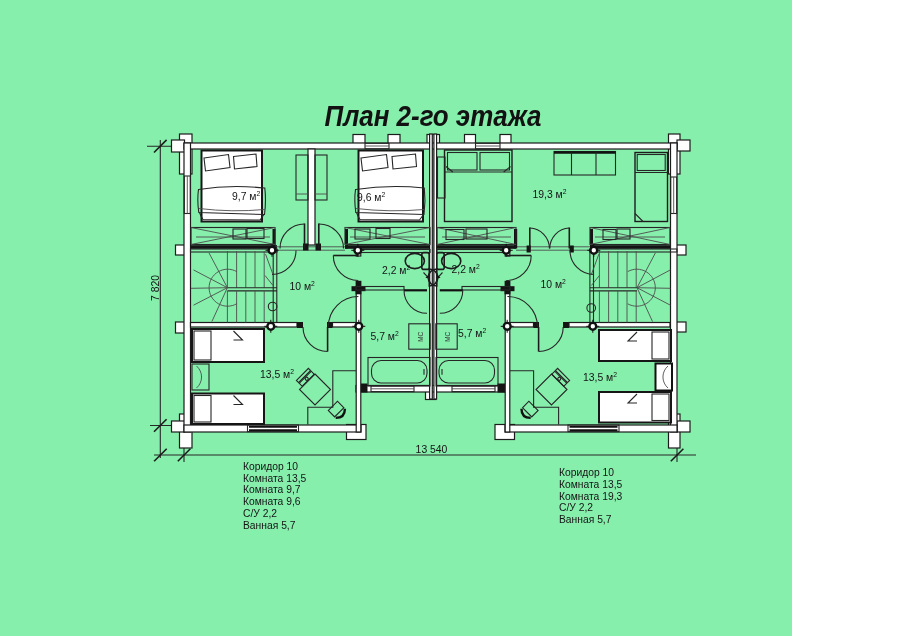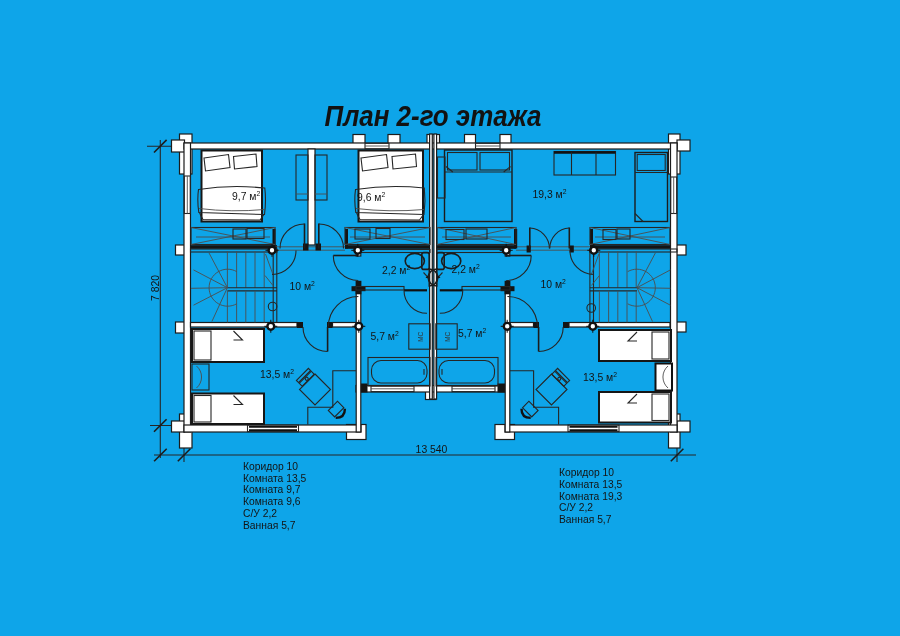--- a/index.html
+++ b/index.html
@@ -3,7 +3,7 @@
 <meta charset="utf-8">
 <style>
   html,body{margin:0;padding:0;background:#fff;}
-  .page{position:relative;width:900px;height:636px;background:#0ea5e9;overflow:hidden;
+  .page{position:relative;width:792px;height:636px;background:#86efac;overflow:hidden;
         font-family:"Liberation Sans", sans-serif;}
   svg{position:absolute;left:0;top:0;}
   .w{fill:#fff;stroke:#1c1c1c;stroke-width:1.2;}

